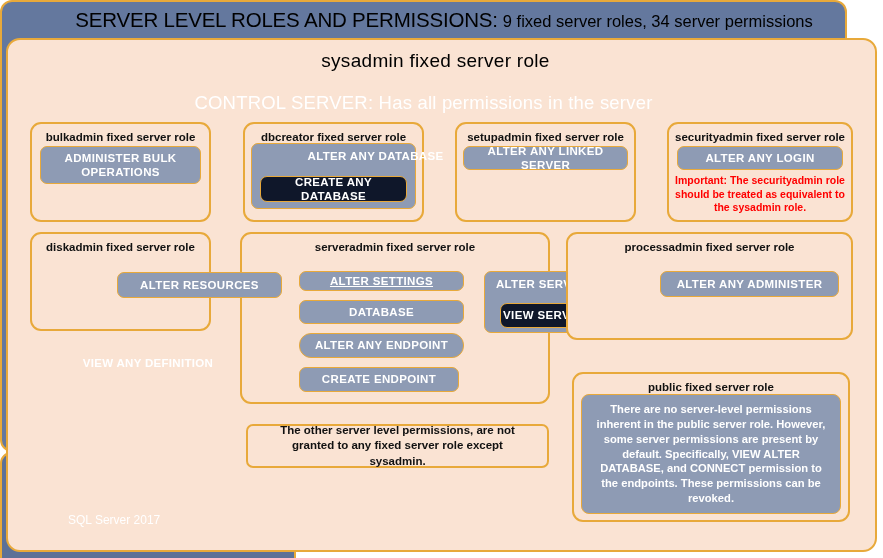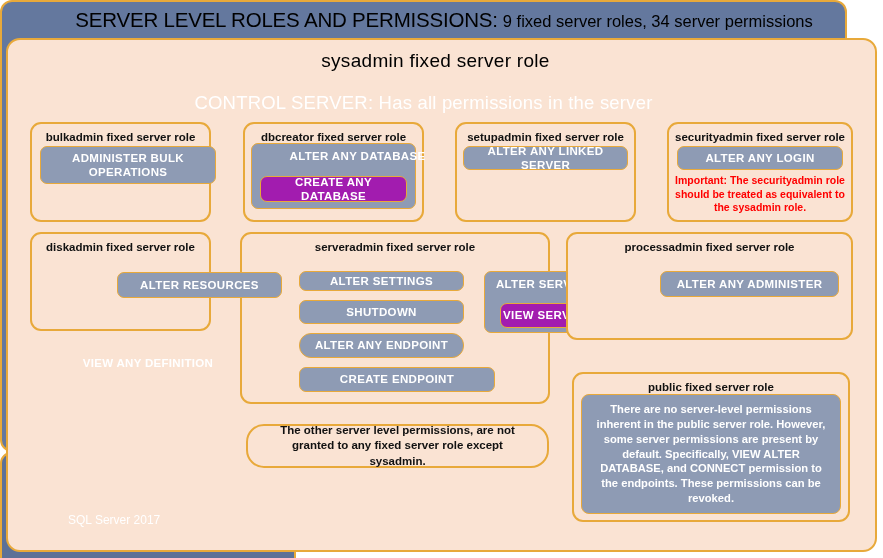--- a/index.html
+++ b/index.html
@@ -235,7 +235,7 @@
 <div class="role-card" style="left:30px; top:122px; width:181px; height:100px;">
   <div class="role-title">bulkadmin fixed server role</div>
 </div>
-<div class="chip multiline" style="left:40px; top:146px; width:176px; height:38px;">
+<div class="chip multiline" style="left:40px; top:146px; width:161px; height:38px;">
   <span>ADMINISTER  BULK OPERATIONS</span>
 </div>
 

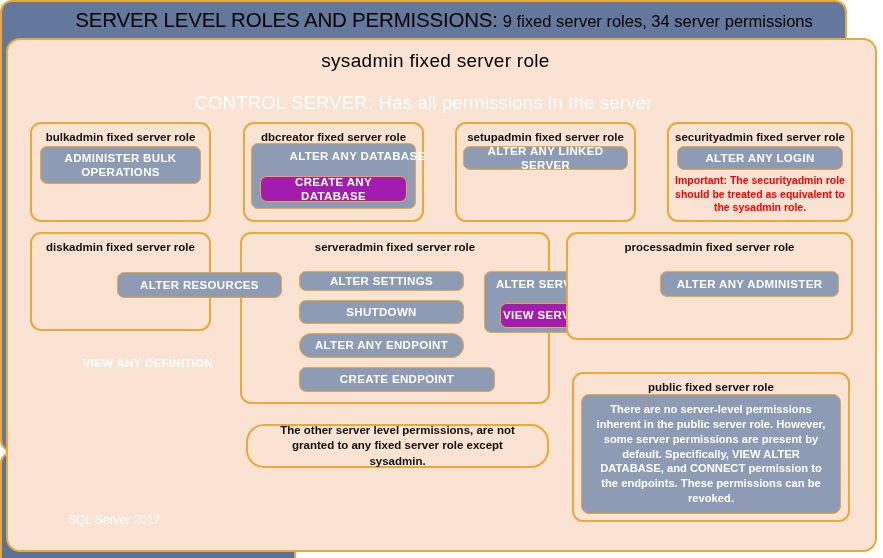--- a/index.html
+++ b/index.html
@@ -243,7 +243,7 @@
   <div class="role-title">dbcreator fixed server role</div>
 </div>
 <div class="chip" style="left:251px; top:143px; width:165px; height:66px;">
-  <span style="position:absolute; left:0; top:5px; width:100%;padding-left:24px;">ALTER ANY DATABASE</span>
+  <span style="position:absolute; left:18px; top:5px; width:100%;padding-left:24px;">ALTER ANY DATABASE</span>
 </div>
 <div class="chip dark" style="left:260px; top:176px; width:147px; height:26px;">
   <span>CREATE  ANY DATABASE</span>

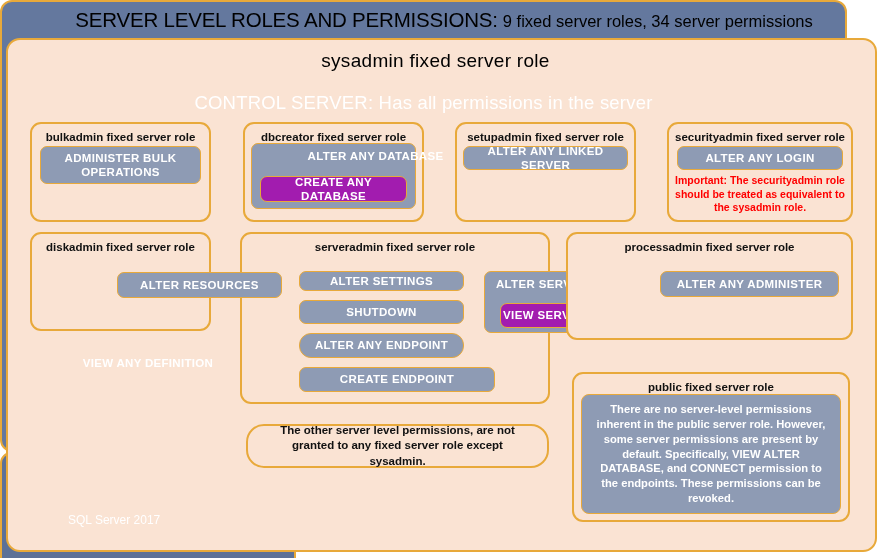--- a/index.html
+++ b/index.html
@@ -128,7 +128,7 @@
     line-height: 1.22;
   }
   .chip.dark {
-    background: #a21caf;
+    background: #0f172a;
   }
   .chip.multiline {
     flex-direction: column;

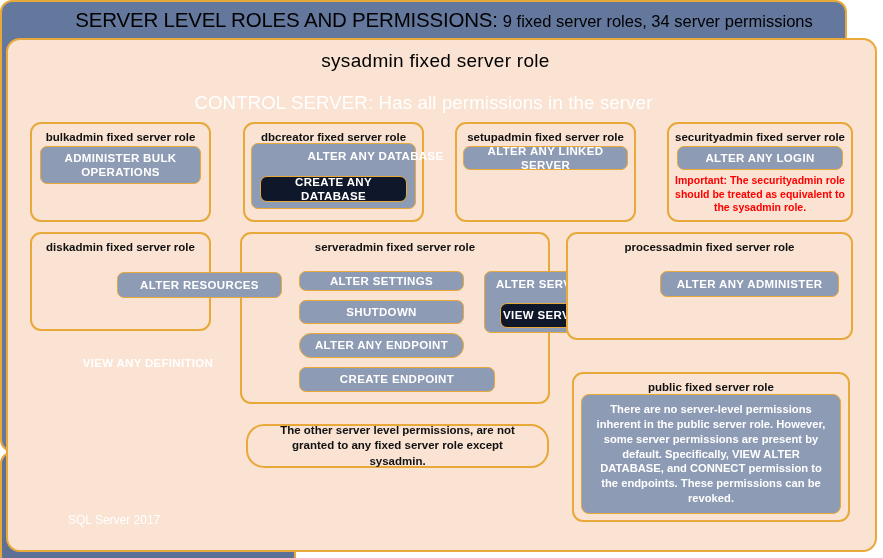--- a/index.html
+++ b/index.html
@@ -276,7 +276,7 @@
   <span>ALTER RESOURCES</span>
 </div>
 
-<div class="chip" style="left:299px; top:271px; width:165px; height:20px;">
+<div class="chip" style="left:299px; top:271px; width:165px; height:20px;text-decoration:underline;">
   <span>ALTER SETTINGS</span>
 </div>
 <div class="chip" style="left:299px; top:300px; width:165px; height:24px;">

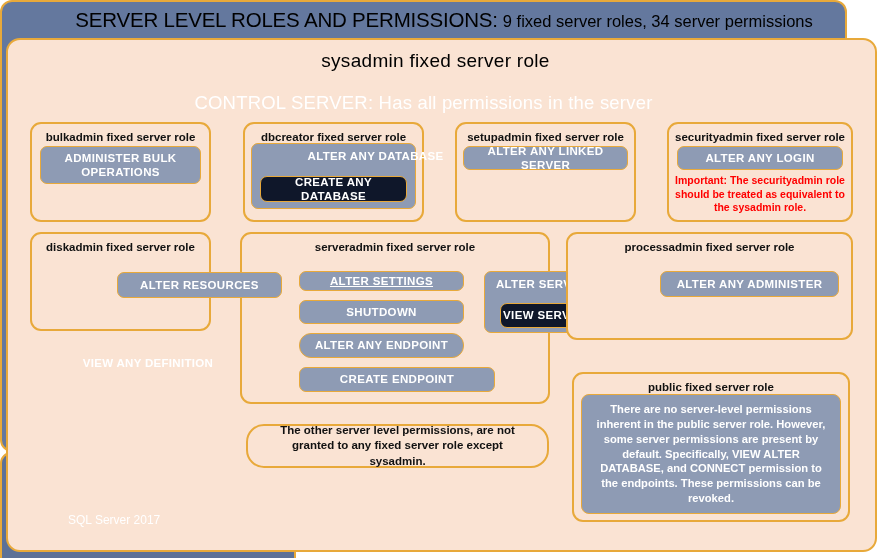--- a/index.html
+++ b/index.html
@@ -280,7 +280,7 @@
   <span>ALTER SETTINGS</span>
 </div>
 <div class="chip" style="left:299px; top:300px; width:165px; height:24px;">
-  <span>SHUTDOWN</span>
+  <span>DATABASE</span>
 </div>
 <div class="chip" style="left:299px; top:333px; width:165px; height:25px;border-radius:12px;">
   <span>ALTER ANY ENDPOINT</span>

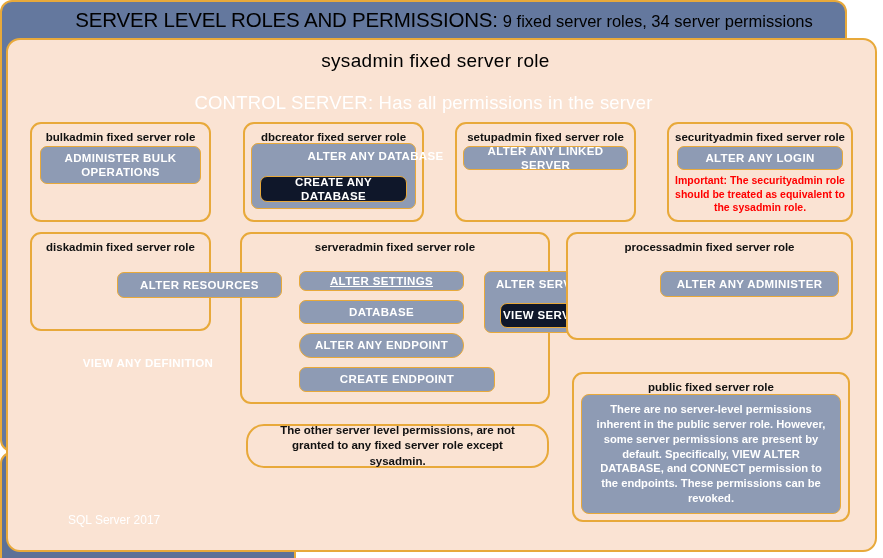--- a/index.html
+++ b/index.html
@@ -285,7 +285,7 @@
 <div class="chip" style="left:299px; top:333px; width:165px; height:25px;border-radius:12px;">
   <span>ALTER ANY ENDPOINT</span>
 </div>
-<div class="chip" style="left:299px; top:367px; width:196px; height:25px;">
+<div class="chip" style="left:299px; top:367px; width:160px; height:25px;">
   <span>CREATE  ENDPOINT</span>
 </div>
 

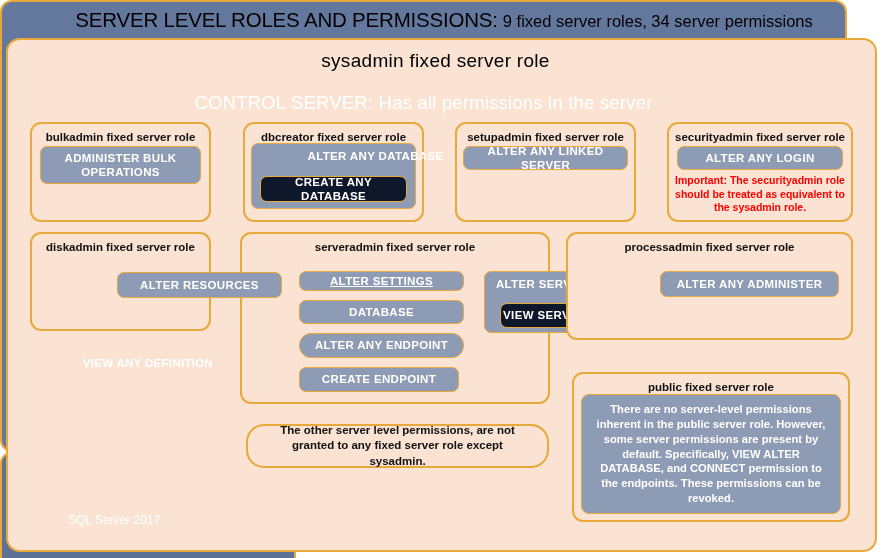--- a/index.html
+++ b/index.html
@@ -139,7 +139,7 @@
     position: absolute;
     background: #fae3d3;
     border: 2px solid #e8a93a;
-    border-radius: 18px;
+    border-radius: 7px;
     box-sizing: border-box;
     font-size: 11.5px;
     font-weight: bold;

